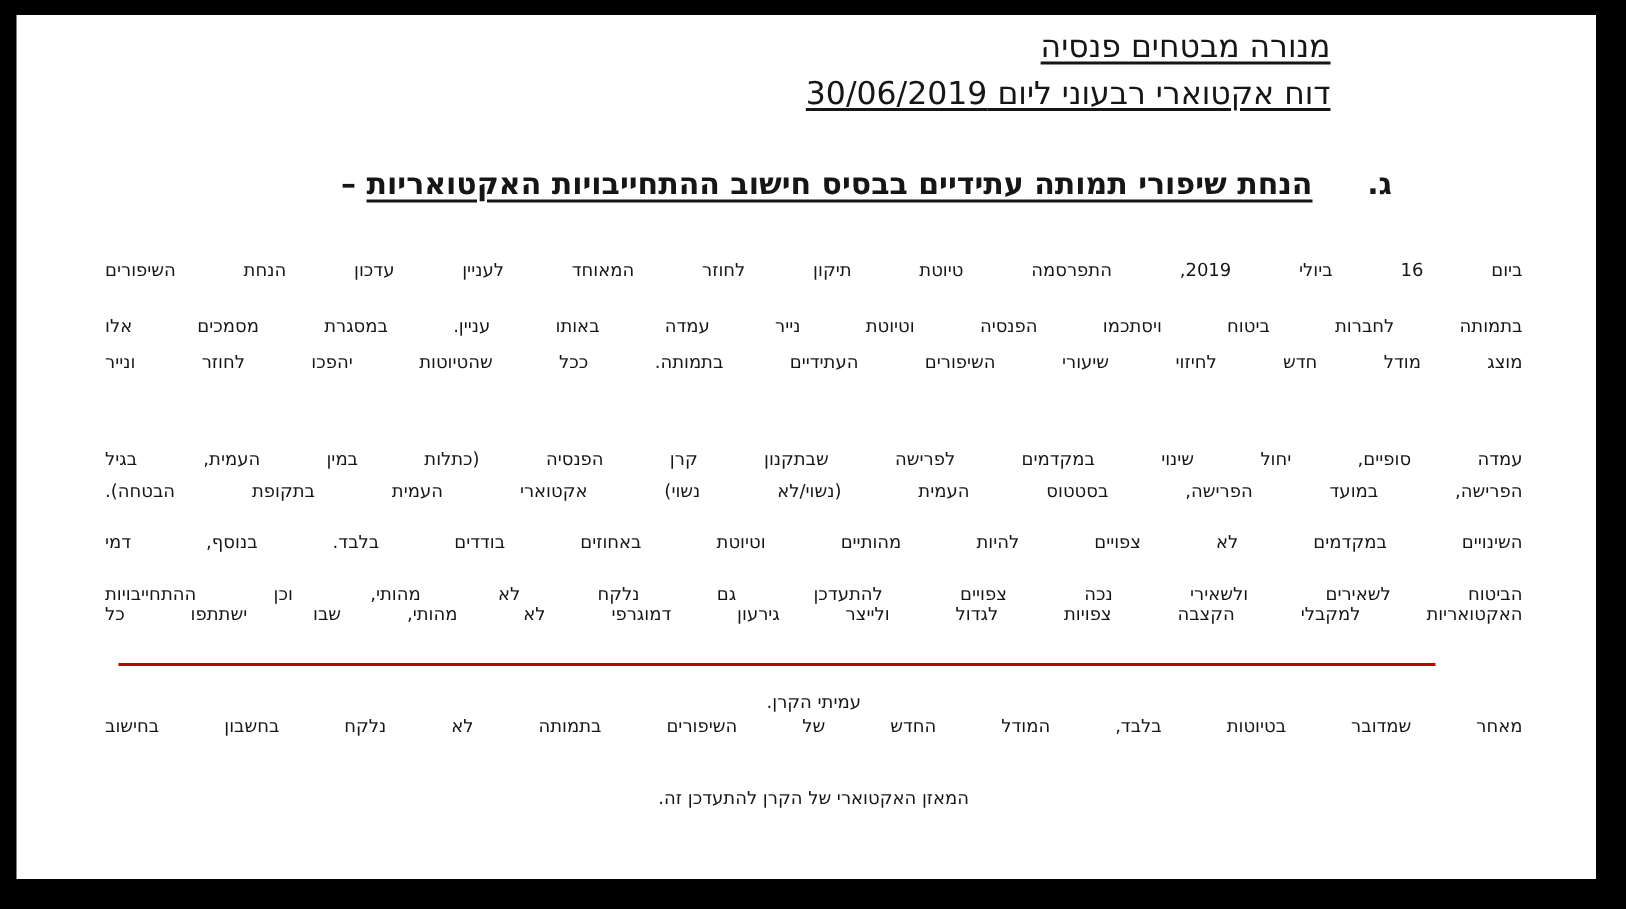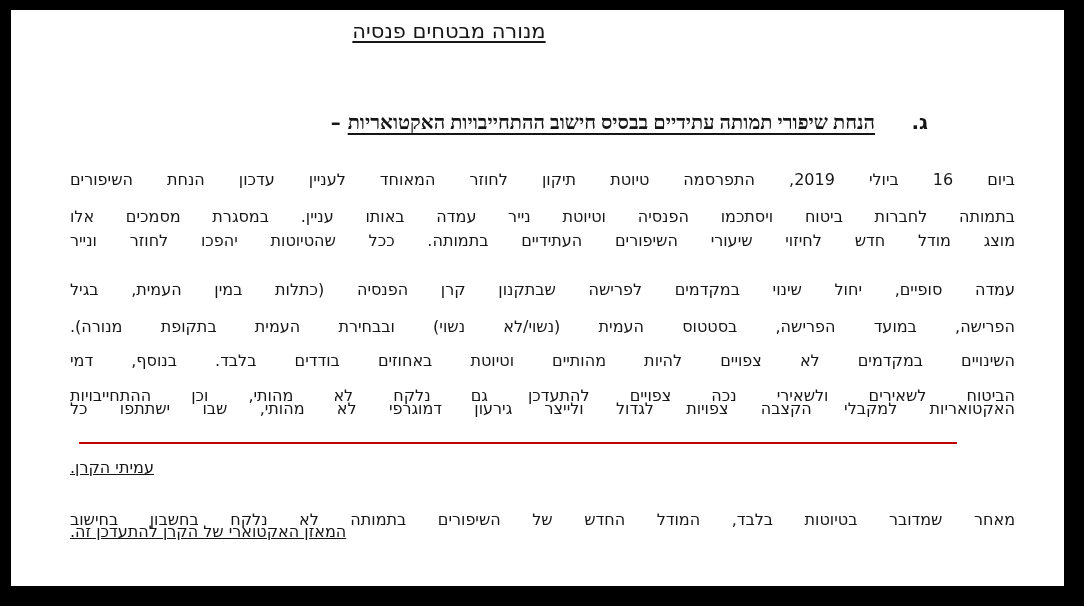--- a/index.html
+++ b/index.html
@@ -16,7 +16,7 @@
   .frame-bottom{left:0;top:586px;width:1084px;height:20px;}
 
   
-  .titles{position:absolute;left:11px;top:16px;width:876px;text-align:center;direction:rtl;}
+  .titles{position:absolute;left:11px;top:16px;width:876px;text-align:right;direction:rtl;}
   .title-line{
     font-size:21px;line-height:31px;
     text-decoration:underline;text-decoration-thickness:1.5px;text-underline-offset:3px;

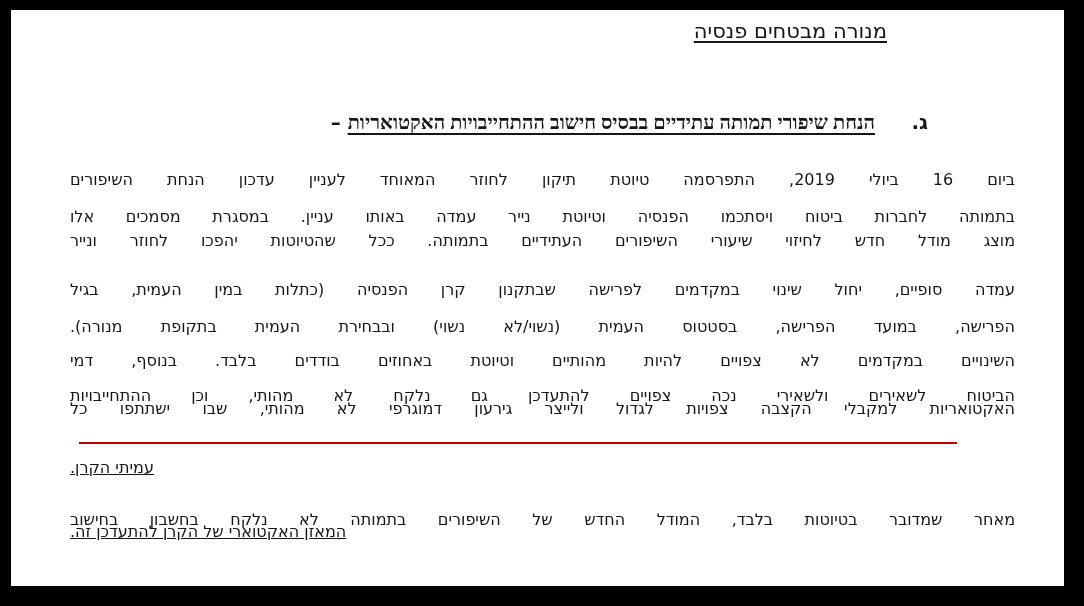--- a/index.html
+++ b/index.html
@@ -61,6 +61,7 @@
 
   <div class="titles">
     <div class="title-line">מנורה מבטחים פנסיה</div>
+    <div class="title-line">דוח אקטוארי רבעוני ליום 30/06/2019</div>
   </div>
 
   <div class="sec-marker">ג.</div>

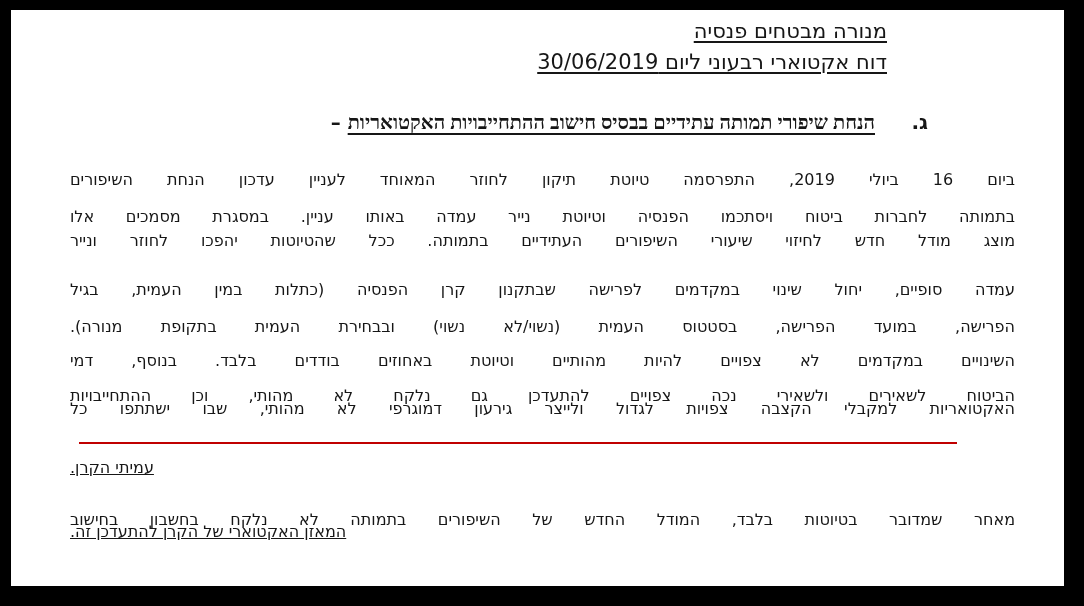--- a/index.html
+++ b/index.html
@@ -32,7 +32,7 @@
     font-size:20px;font-weight:bold;direction:rtl;white-space:nowrap;
   }
   .sec-heading .u{
-    text-decoration:underline;text-decoration-thickness:1.8px;text-underline-offset:4px;font-family:Liberation Serif, serif;
+    text-decoration:underline;text-decoration-thickness:1.8px;text-underline-offset:4px;
   }
 
   

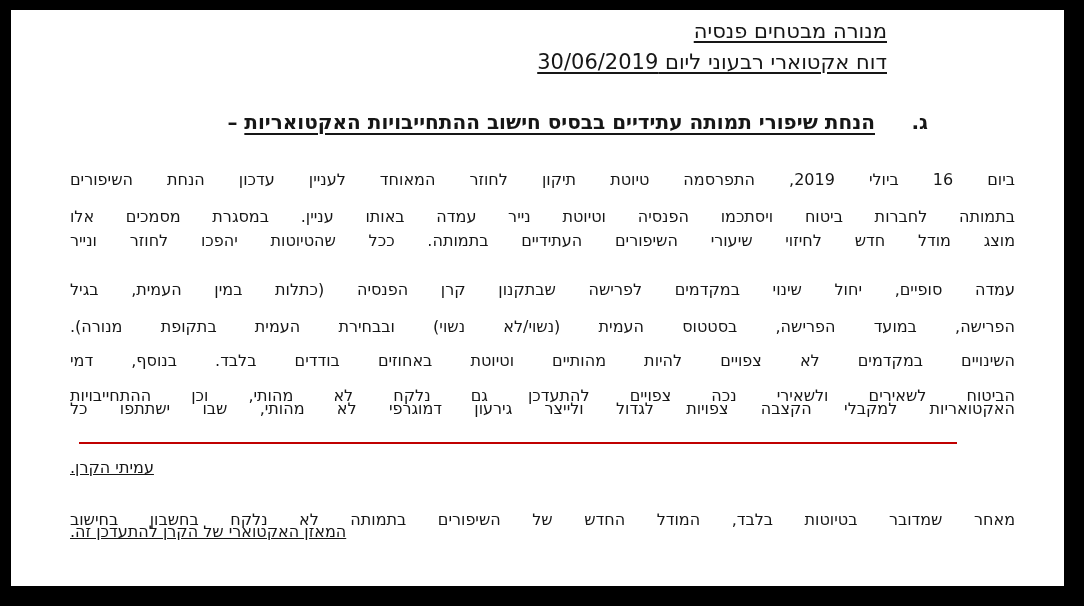--- a/index.html
+++ b/index.html
@@ -38,7 +38,7 @@
   
   .line{
     position:absolute;left:70px;width:945px;direction:rtl;
-    font-size:16px;line-height:26px;
+    font-size:12px;line-height:26px;
   }
   .just{text-align:justify;text-align-last:justify;}
   .rt{text-align:left;text-decoration:underline;}

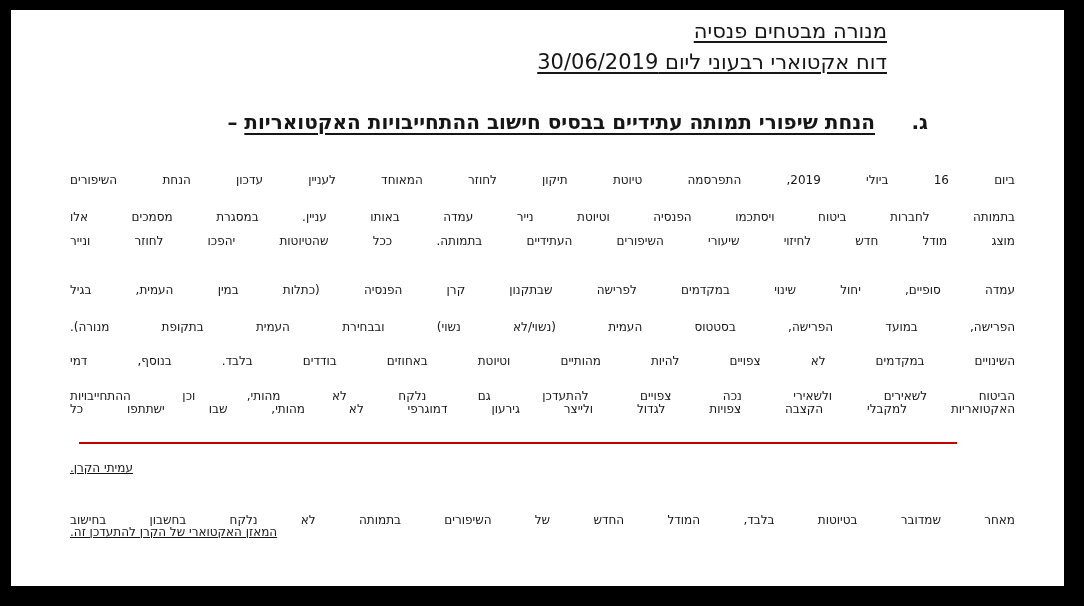--- a/index.html
+++ b/index.html
@@ -42,7 +42,7 @@
   }
   .just{text-align:justify;text-align-last:justify;}
   .rt{text-align:left;text-decoration:underline;}
-  .ln0{top:167px}.ln1{top:204px}.ln2{top:228px}.ln3{top:277px}.ln4{top:314px}
+  .ln0{top:167px}.ln1{top:204px}.ln2{top:228px}.ln3{top:293px}.ln4{top:314px}
   .ln5{top:348px}.ln6{top:383px}.ln7{top:396px}.ln8{top:455px}
   .ln9{top:507px}.ln10{top:519px}
 

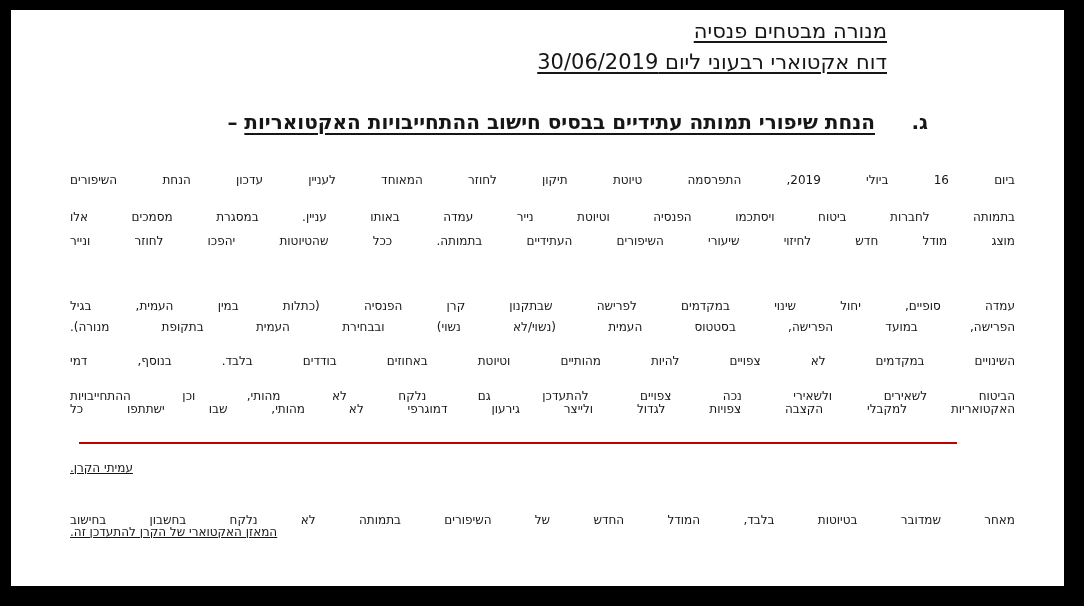--- a/index.html
+++ b/index.html
@@ -71,7 +71,7 @@
   <div class="line just ln1">בתמותה לחברות ביטוח ויסתכמו הפנסיה וטיוטת נייר עמדה באותו עניין. במסגרת מסמכים אלו</div>
   <div class="line just ln2">מוצג מודל חדש לחיזוי שיעורי השיפורים העתידיים בתמותה. ככל שהטיוטות יהפכו לחוזר ונייר</div>
   <div class="line just ln3">עמדה סופיים, יחול שינוי במקדמים לפרישה שבתקנון קרן הפנסיה (כתלות במין העמית, בגיל</div>
-  <div class="line just ln4">הפרישה, במועד הפרישה, בסטטוס העמית (נשוי/לא נשוי) ובבחירת העמית בתקופת מנורה).</div>
+  <div class="line just ln4">הפרישה, במועד הפרישה, בסטטוס העמית (נשוי/לא נשוי) אקטוארי העמית בתקופת הבטחה).</div>
   <div class="line just ln5">השינויים במקדמים לא צפויים להיות מהותיים וטיוטת באחוזים בודדים בלבד. בנוסף, דמי</div>
   <div class="line just ln6">הביטוח לשאירים ולשאירי נכה צפויים להתעדכן גם נלקח לא מהותי, וכן ההתחייבויות</div>
   <div class="line just ln7">האקטואריות למקבלי הקצבה צפויות לגדול ולייצר גירעון דמוגרפי לא מהותי, שבו ישתתפו כל</div>

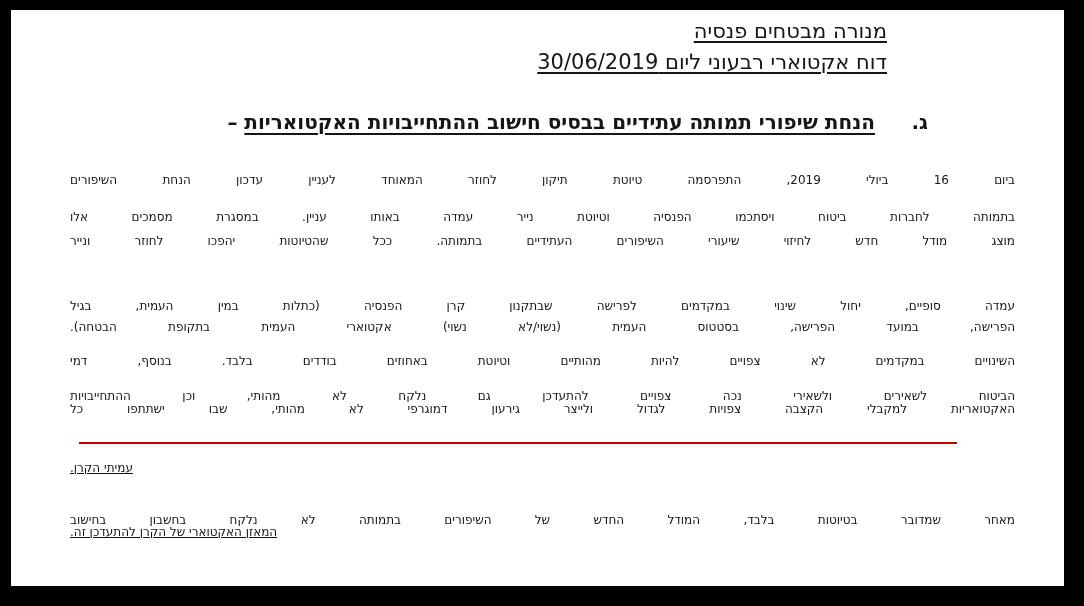--- a/index.html
+++ b/index.html
@@ -41,7 +41,7 @@
     font-size:12px;line-height:26px;
   }
   .just{text-align:justify;text-align-last:justify;}
-  .rt{text-align:left;text-decoration:underline;}
+  .rt{text-align:center;}
   .ln0{top:167px}.ln1{top:204px}.ln2{top:228px}.ln3{top:293px}.ln4{top:314px}
   .ln5{top:348px}.ln6{top:383px}.ln7{top:396px}.ln8{top:455px}
   .ln9{top:507px}.ln10{top:519px}

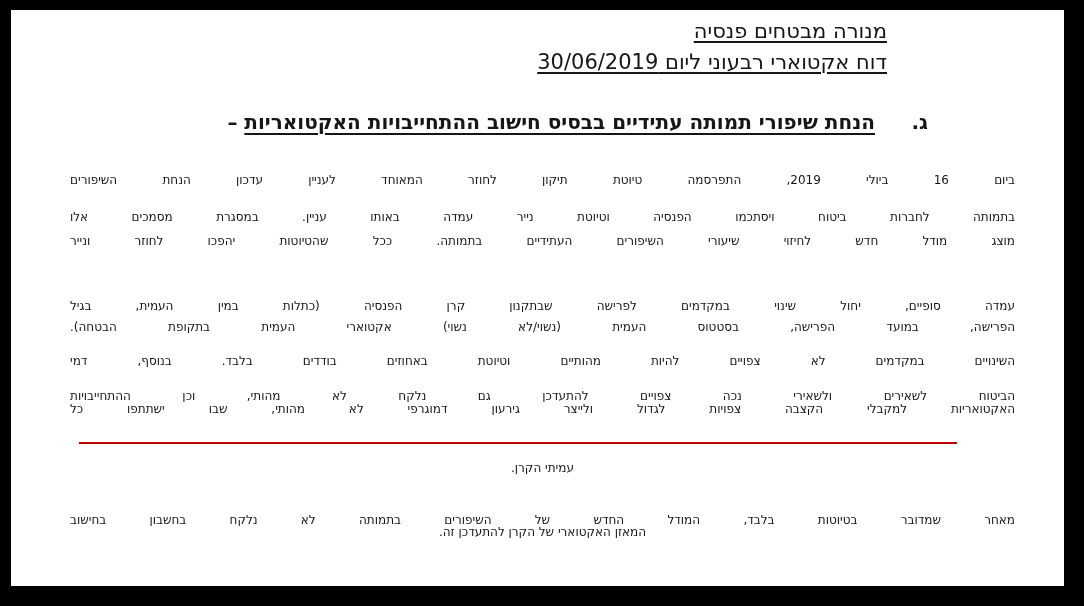--- a/index.html
+++ b/index.html
@@ -44,7 +44,7 @@
   .rt{text-align:center;}
   .ln0{top:167px}.ln1{top:204px}.ln2{top:228px}.ln3{top:293px}.ln4{top:314px}
   .ln5{top:348px}.ln6{top:383px}.ln7{top:396px}.ln8{top:455px}
-  .ln9{top:507px}.ln10{top:519px}
+  .ln9{top:471px}.ln10{top:519px}
 
   
   .red-line{position:absolute;left:79px;top:442px;width:878px;height:2px;background:#c00000;}

